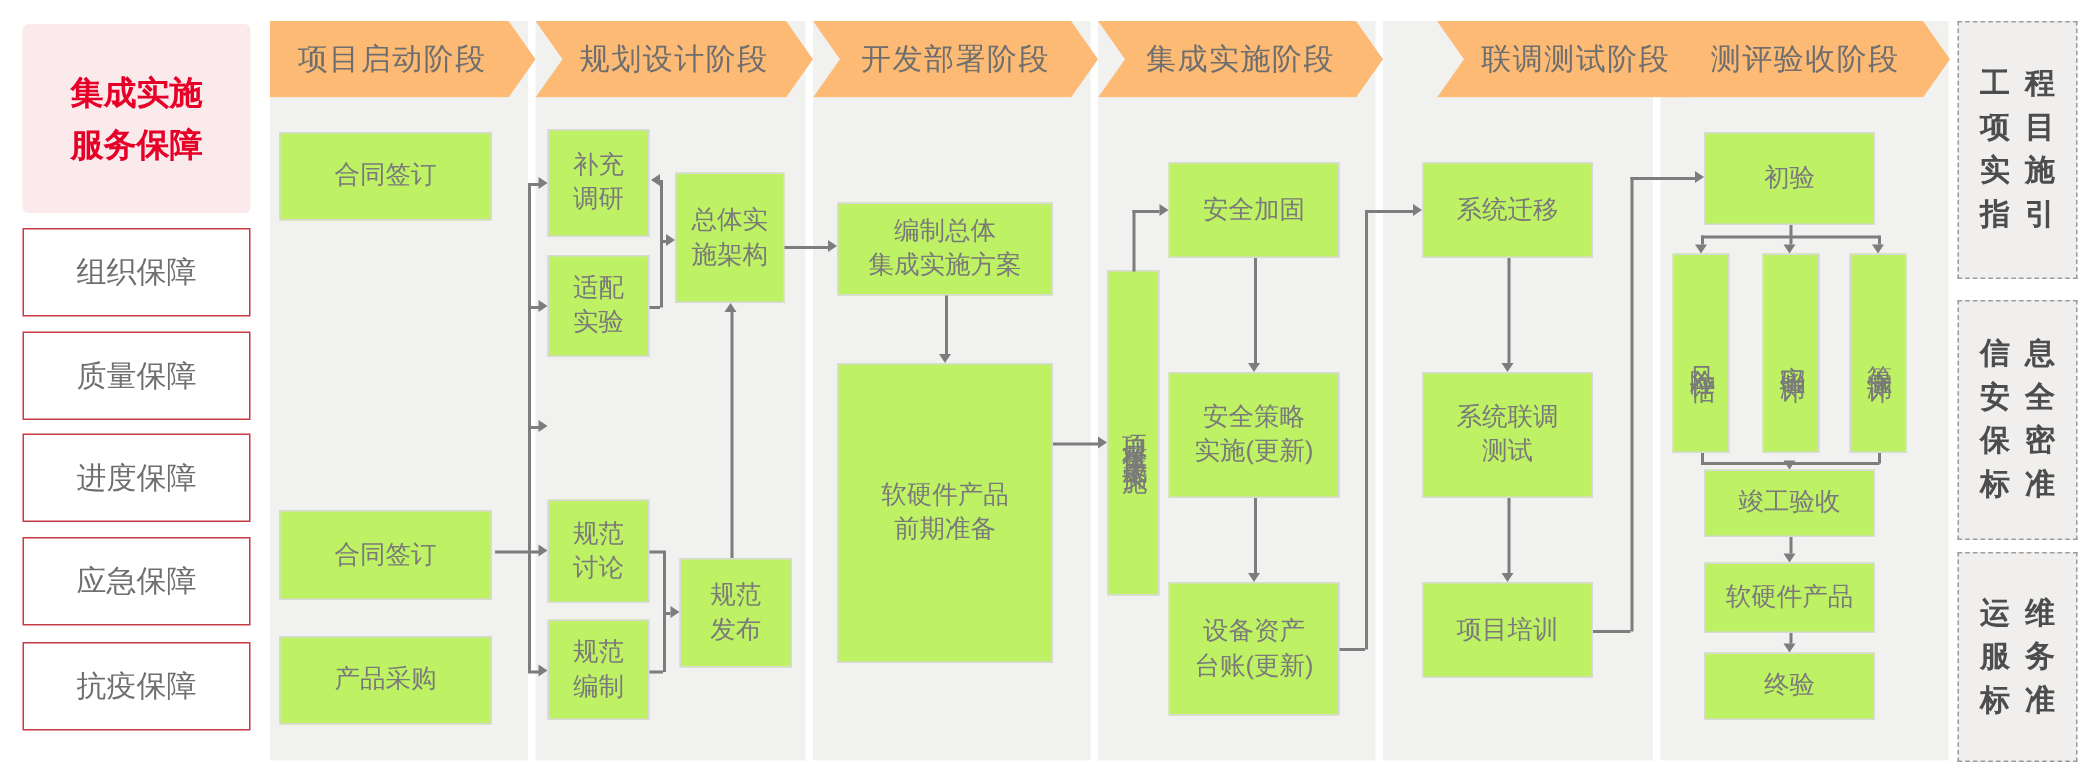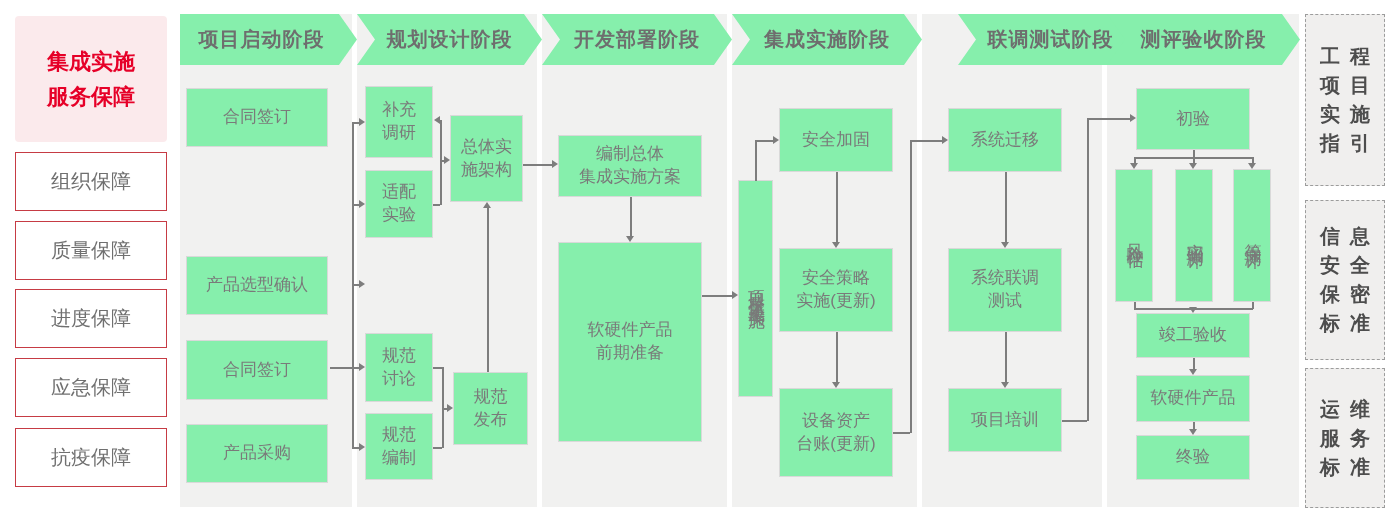--- a/index.html
+++ b/index.html
@@ -10,8 +10,8 @@
   .panel{position:absolute;top:14px;height:493px;background:#f1f1f0;}
 
   
-  .chev{position:absolute;top:14px;height:51px;background:#86efac;color:#6e6e6e;
-        font-size:20px;font-weight:bold;display:flex;align-items:center;justify-content:center;
+  .chev{position:absolute;top:14px;height:51px;background:#fdba74;color:#6e6e6e;
+        font-size:20px;font-weight:normal;display:flex;align-items:center;justify-content:center;
         letter-spacing:1px;}
   .chev-mid{clip-path:polygon(0 0,calc(100% - 18px) 0,100% 50%,calc(100% - 18px) 100%,0 100%,18px 50%);}
   .chev-first{clip-path:polygon(0 0,calc(100% - 18px) 0,100% 50%,calc(100% - 18px) 100%,0 100%);padding-right:14px;box-sizing:border-box;}

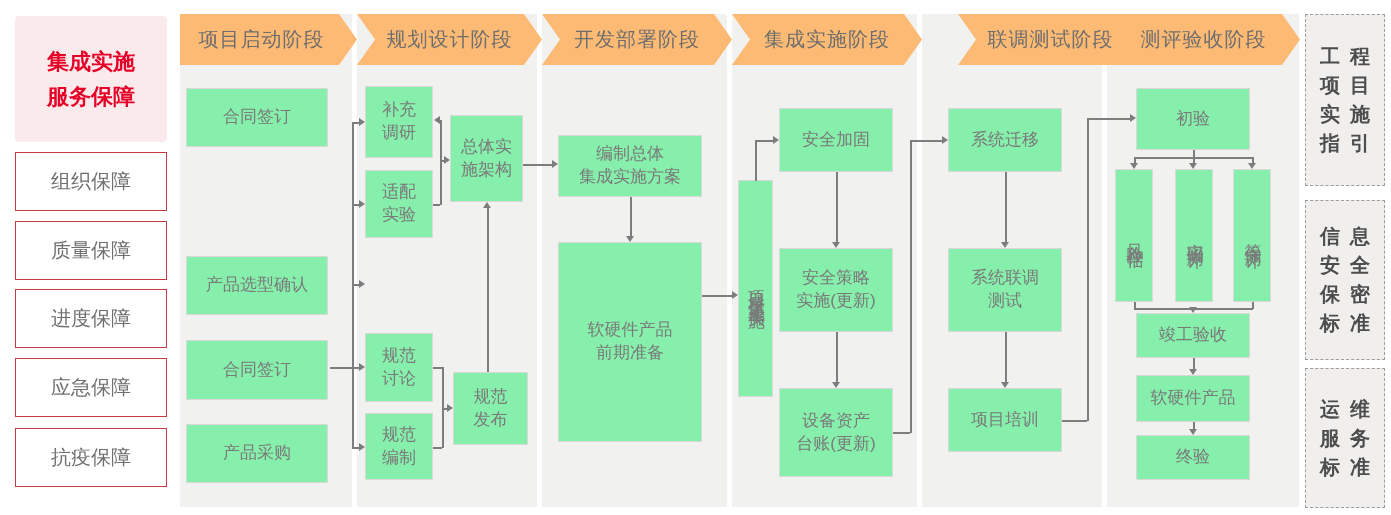--- a/index.html
+++ b/index.html
@@ -17,7 +17,7 @@
   .chev-first{clip-path:polygon(0 0,calc(100% - 18px) 0,100% 50%,calc(100% - 18px) 100%,0 100%);padding-right:14px;box-sizing:border-box;}
 
   
-  .box{position:absolute;background:#86efac;border:1px solid #d9d9d9;color:#7a7a7a;
+  .box{position:absolute;background:#bef264;border:1px solid #d9d9d9;color:#7a7a7a;
        display:flex;align-items:center;justify-content:center;text-align:center;
        font-size:17px;line-height:1.35;white-space:pre-line;box-sizing:border-box;}
   .vtext{writing-mode:vertical-rl;letter-spacing:3px;}

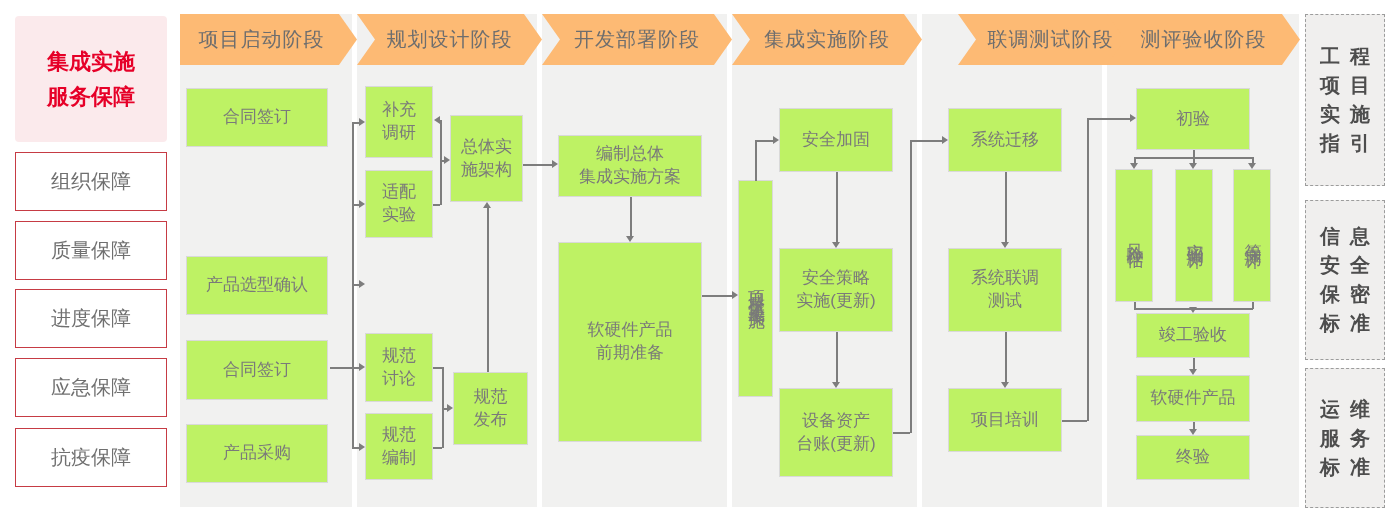--- a/index.html
+++ b/index.html
@@ -71,7 +71,6 @@
   <div class="chev chev-mid" style="left:1107px;width:193px">测评验收阶段</div>
 
   <div class="box" style="left:186px;top:88px;width:142px;height:59px">合同签订</div>
-  <div class="box" style="left:186px;top:256px;width:142px;height:59px">产品选型确认</div>
   <div class="box" style="left:186px;top:340px;width:142px;height:60px">合同签订</div>
   <div class="box" style="left:186px;top:424px;width:142px;height:59px">产品采购</div>
 

